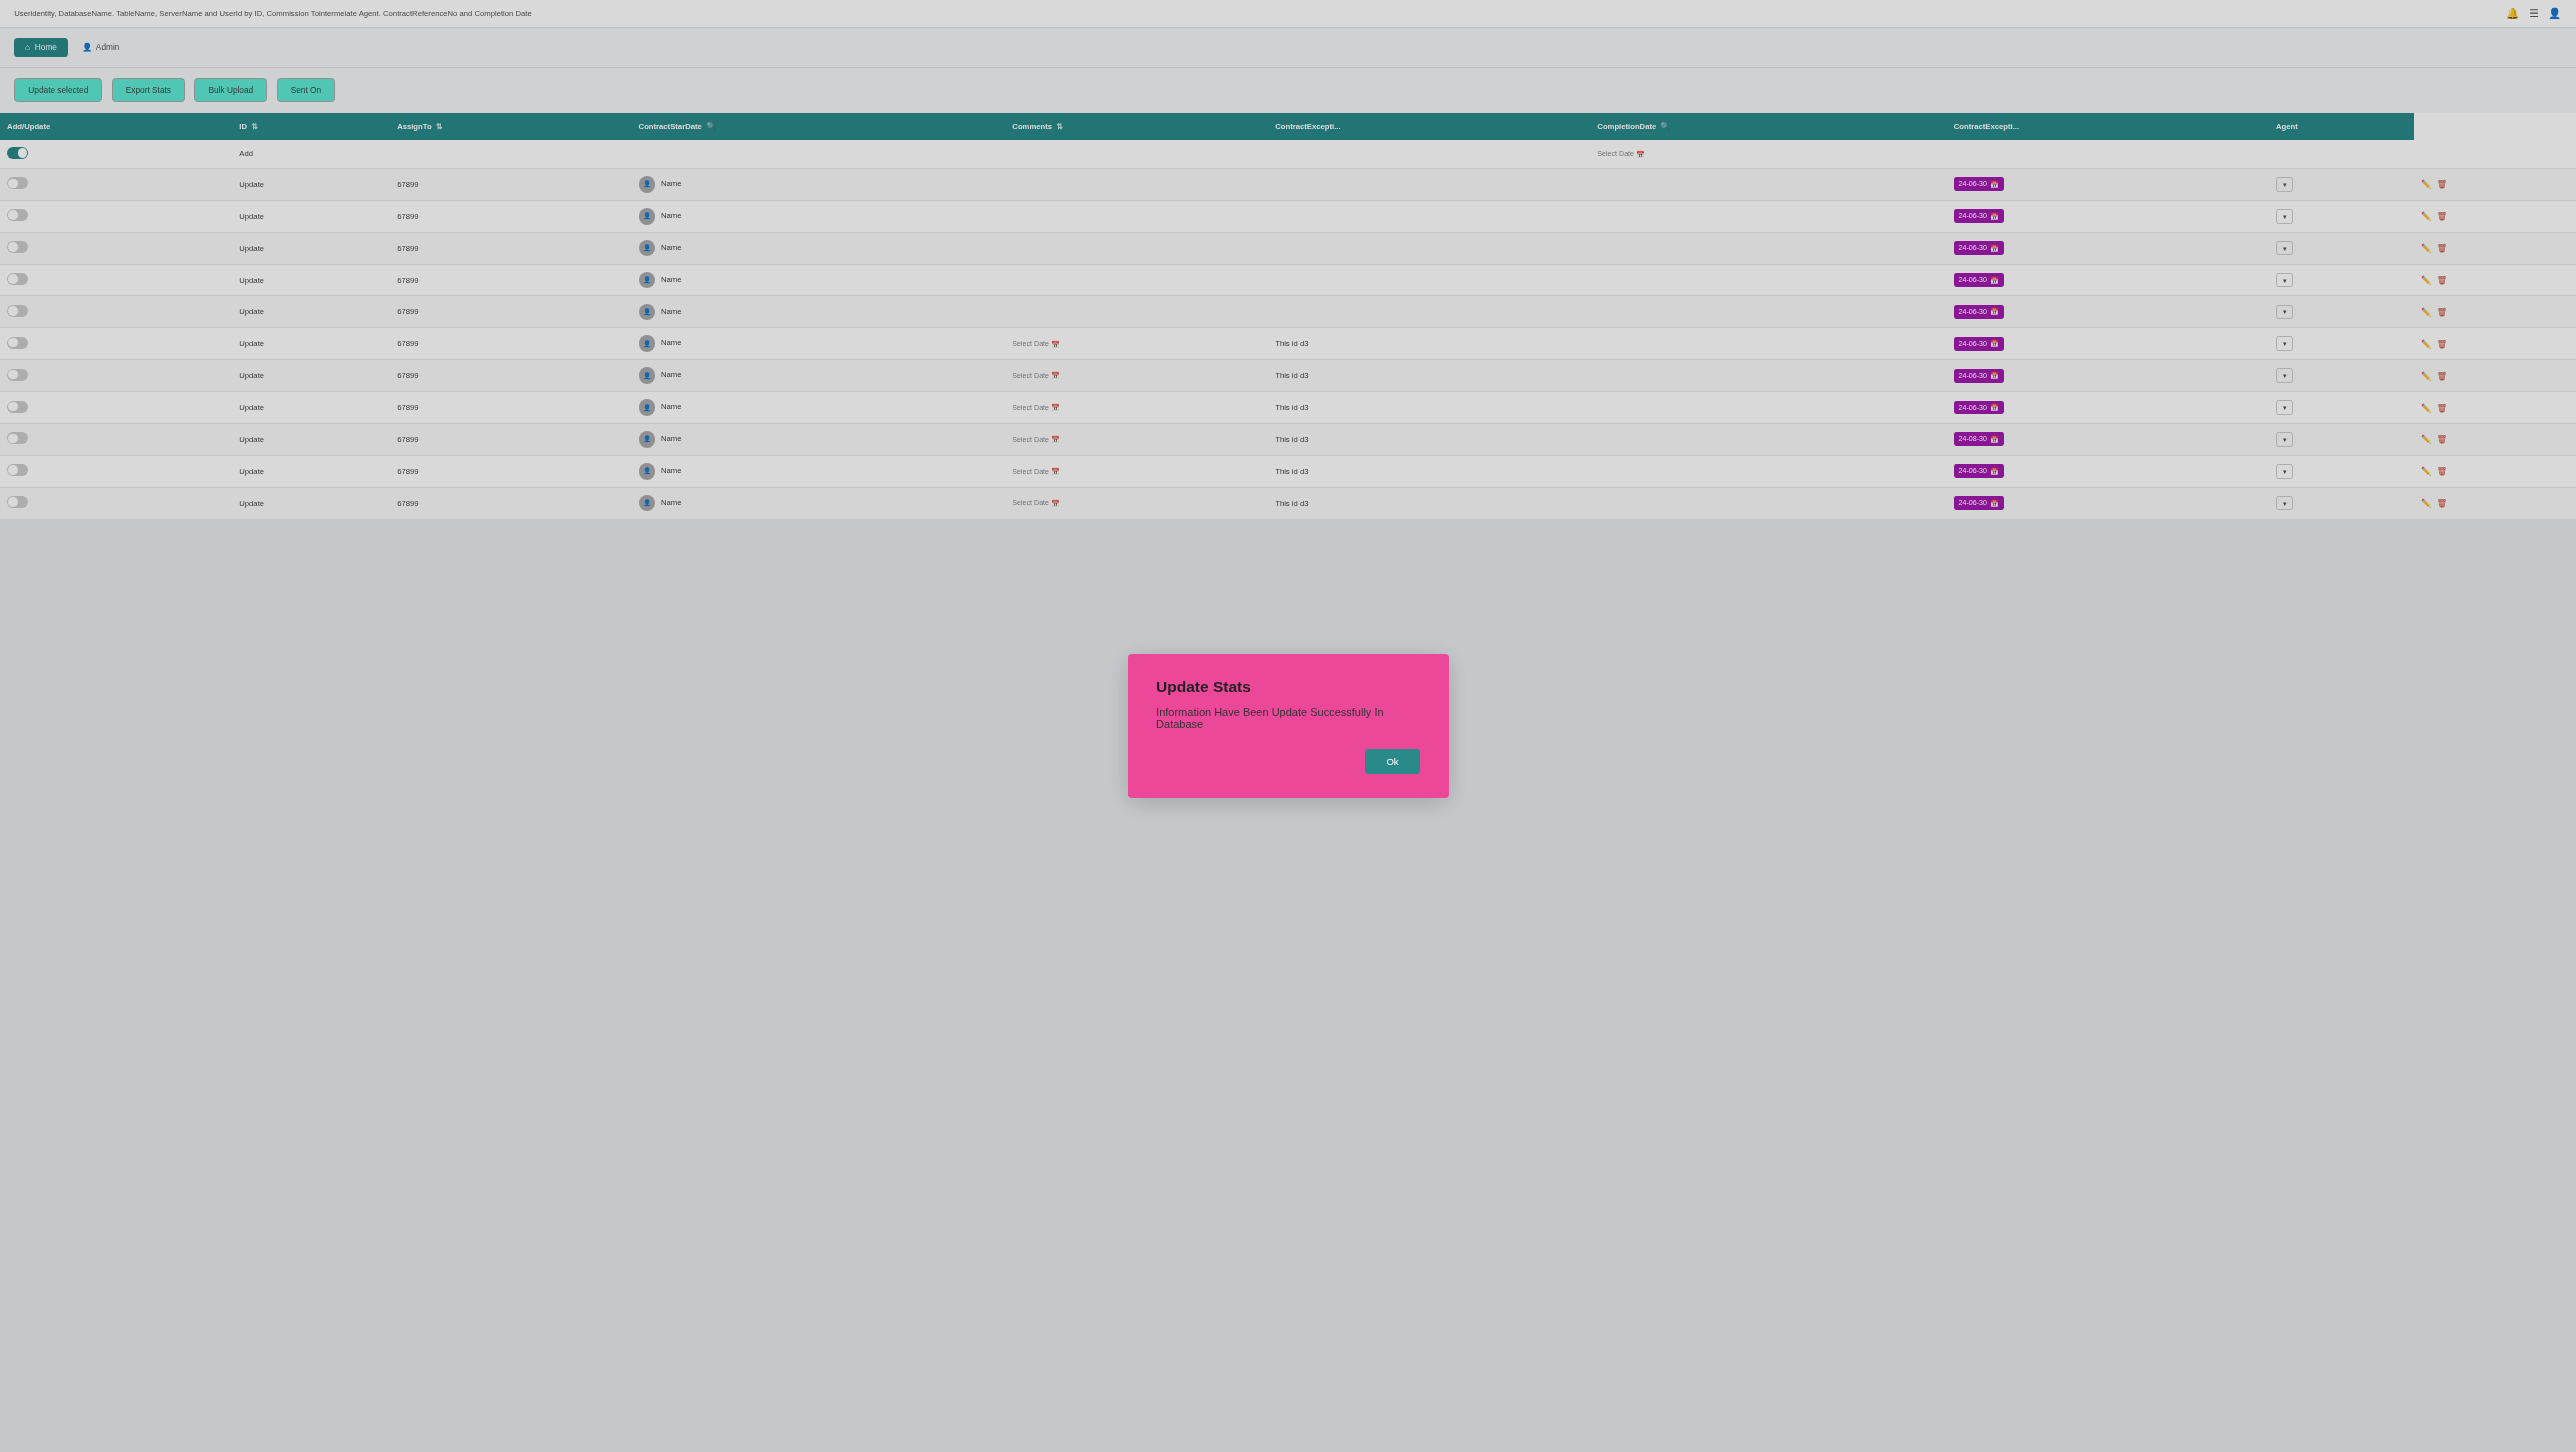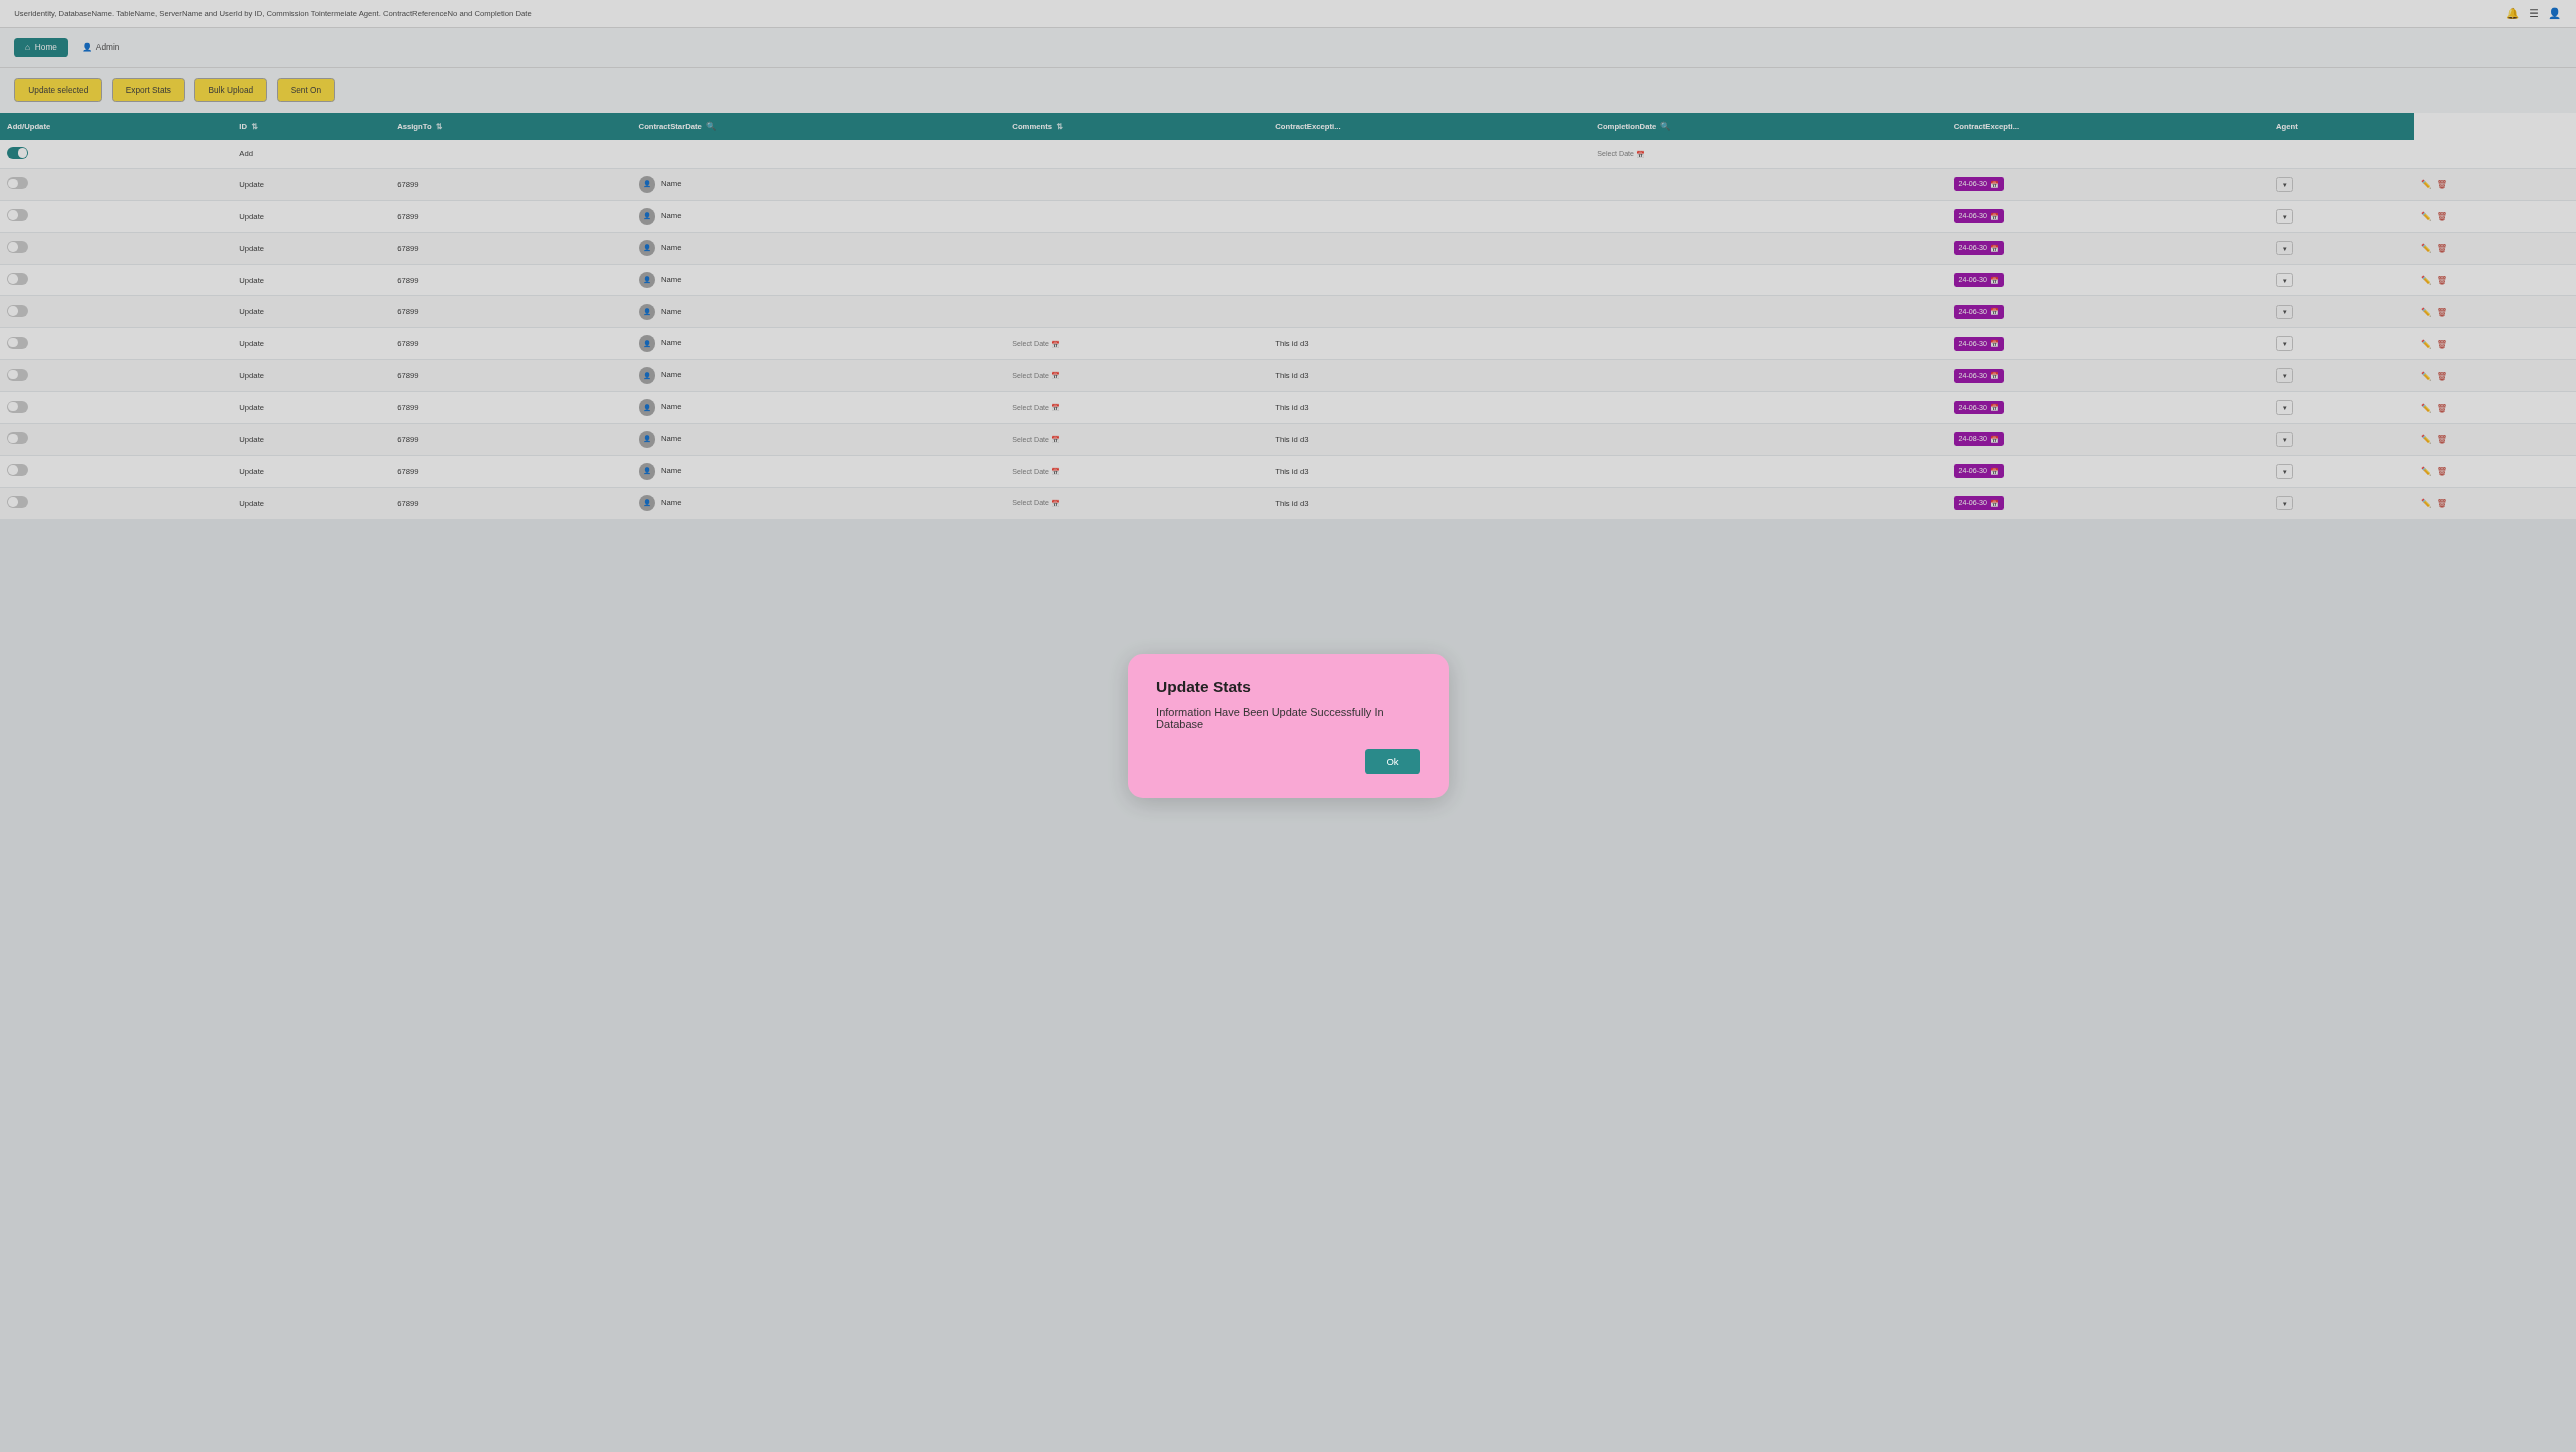--- a/index.html
+++ b/index.html
@@ -71,7 +71,7 @@
     .toolbar-btn {
       padding: 6px 13px;
       border: 0.9px solid #aaa;
-      background: #fde047;
+      background: #5eead4;
       border-radius: 3.6px;
       font-size: 8.3px;
       color: #444;

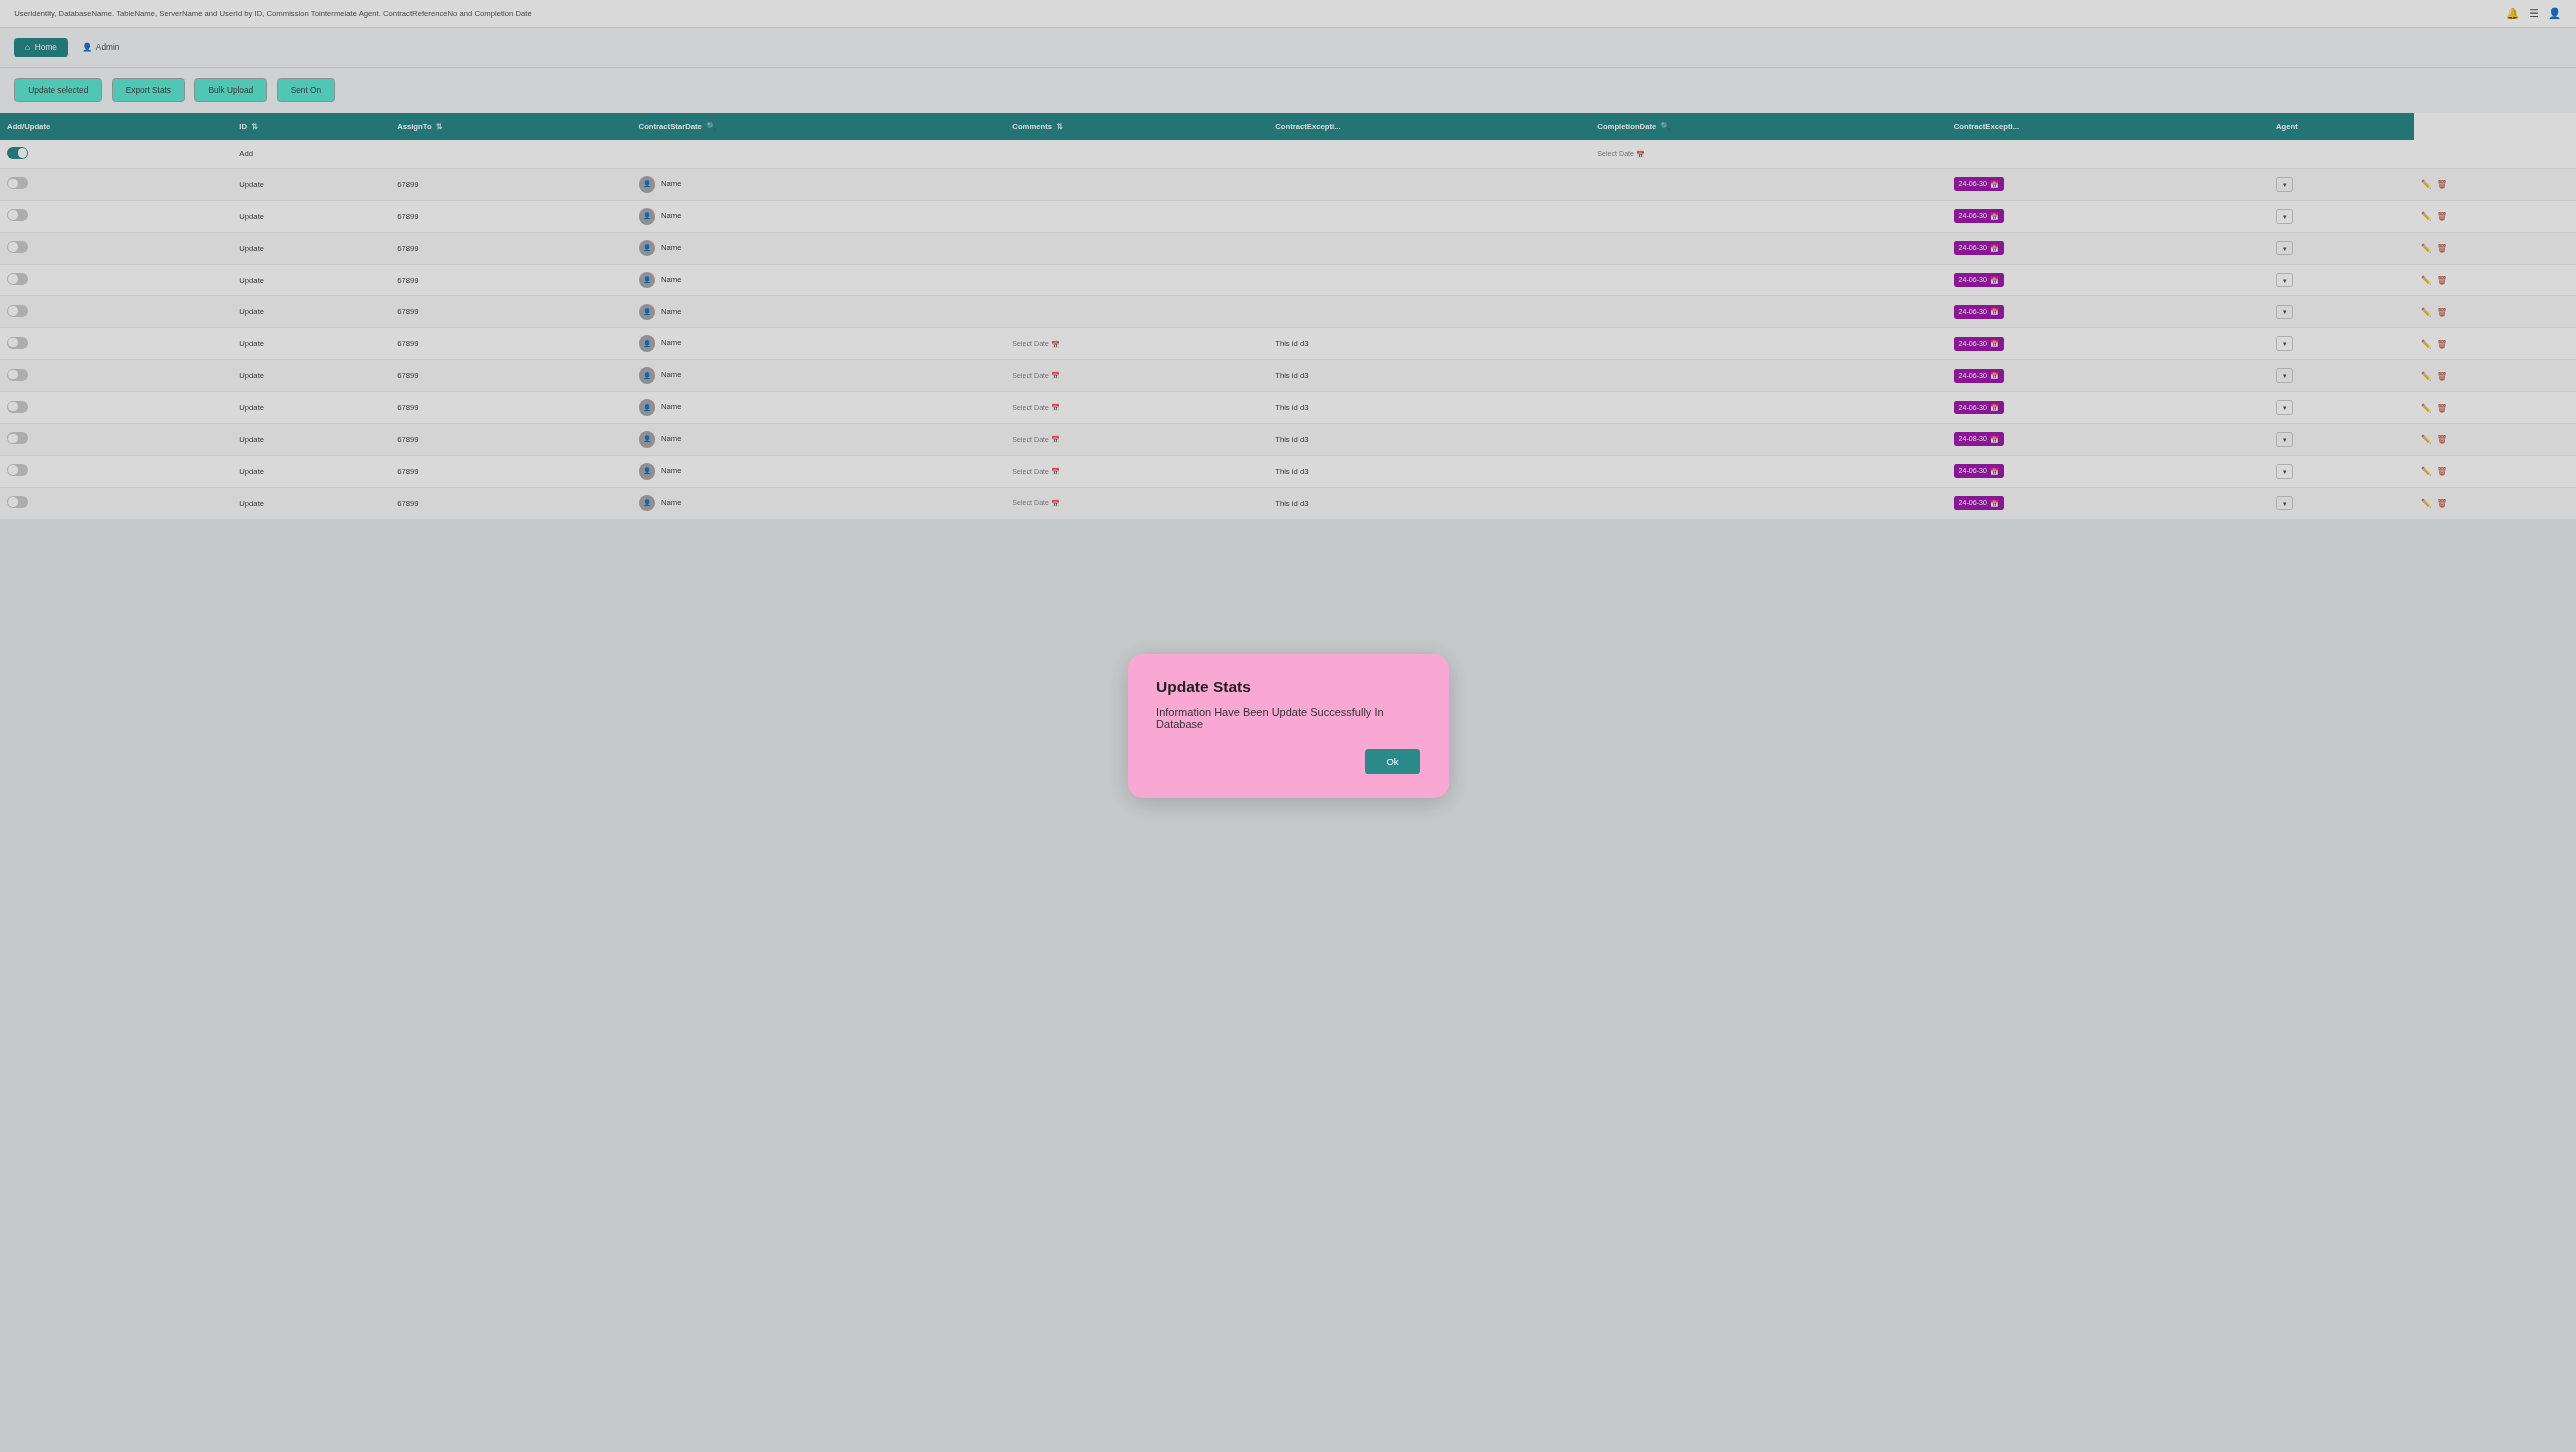--- a/index.html
+++ b/index.html
@@ -196,8 +196,8 @@
       z-index: 100;
     }
     .modal-box {
-      background: #f9a8d4;
-      border-radius: 15px;
+      background: #ec4899;
+      border-radius: 4px;
       padding: 24px 28.6px;
       min-width: 286px;
       max-width: 321px;

